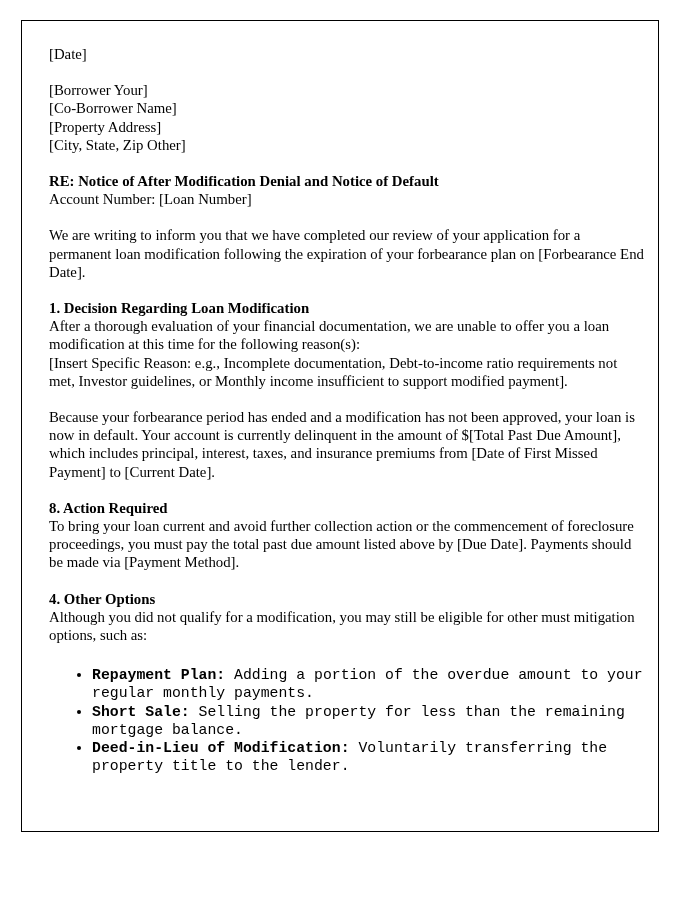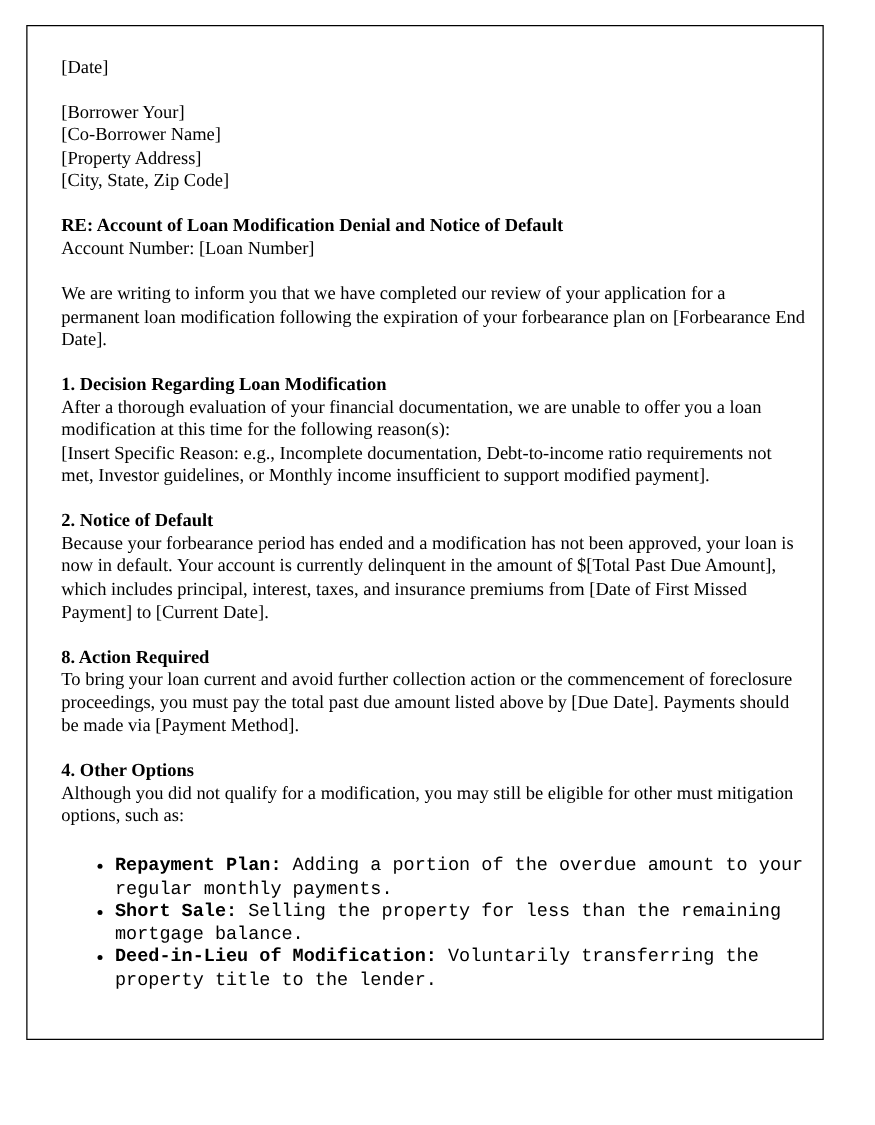--- a/index.html
+++ b/index.html
@@ -57,7 +57,7 @@
           <div>[Borrower Your]</div>
           <div>[Co-Borrower Name]</div>
           <div>[Property Address]</div>
-          <div>[City, State, Zip Code]</div>
+          <div>[City, State, Zip Other]</div>
         </div>
         <div class="block">
           <div class="bold">RE: Account of Loan Modification Denial and Notice of Default</div>

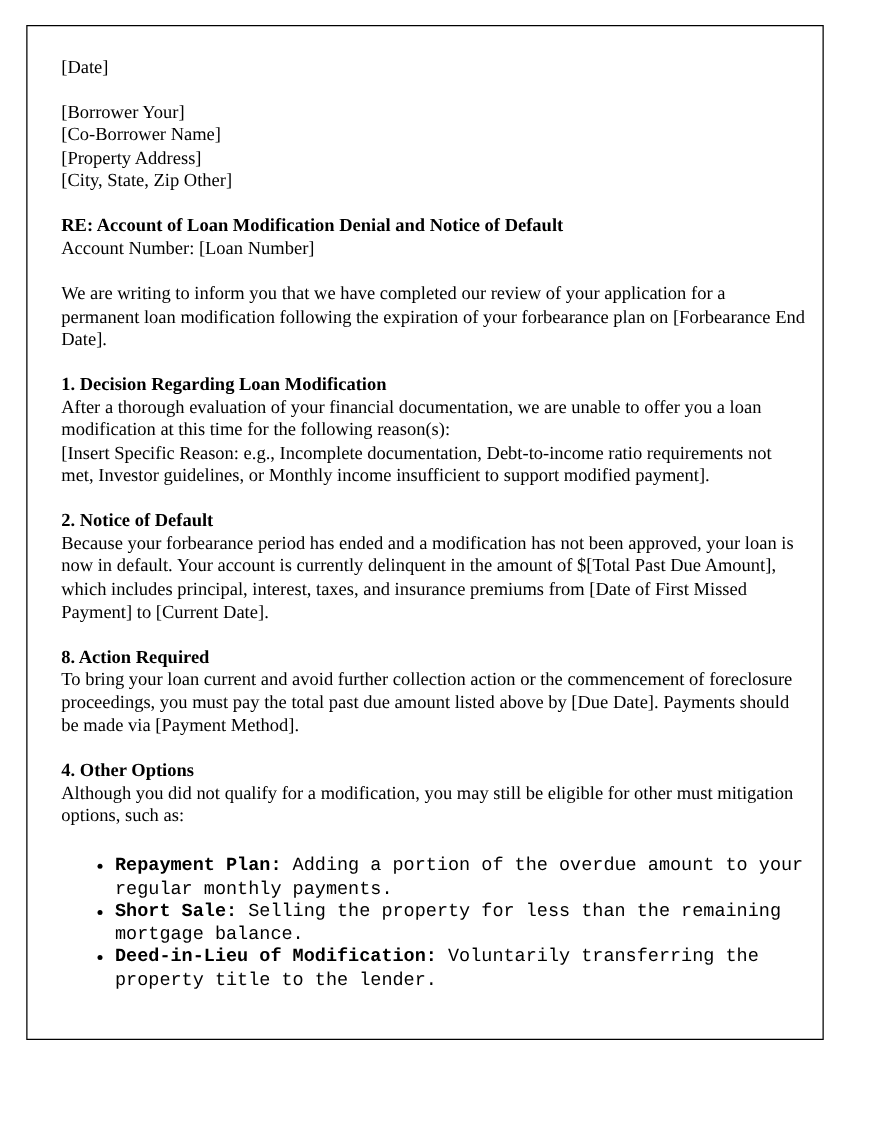--- a/index.html
+++ b/index.html
@@ -60,7 +60,7 @@
           <div>[City, State, Zip Other]</div>
         </div>
         <div class="block">
-          <div class="bold">RE: Account of Loan Modification Denial and Notice of Default</div>
+          <div class="bold">RE: Notice of After Modification Denial and Notice of Default</div>
           <div>Account Number: [Loan Number]</div>
         </div>
         <div class="block">We are writing to inform you that we have completed our review of your application for a permanent loan modification following the expiration of your forbearance plan on [Forbearance End Date].</div>

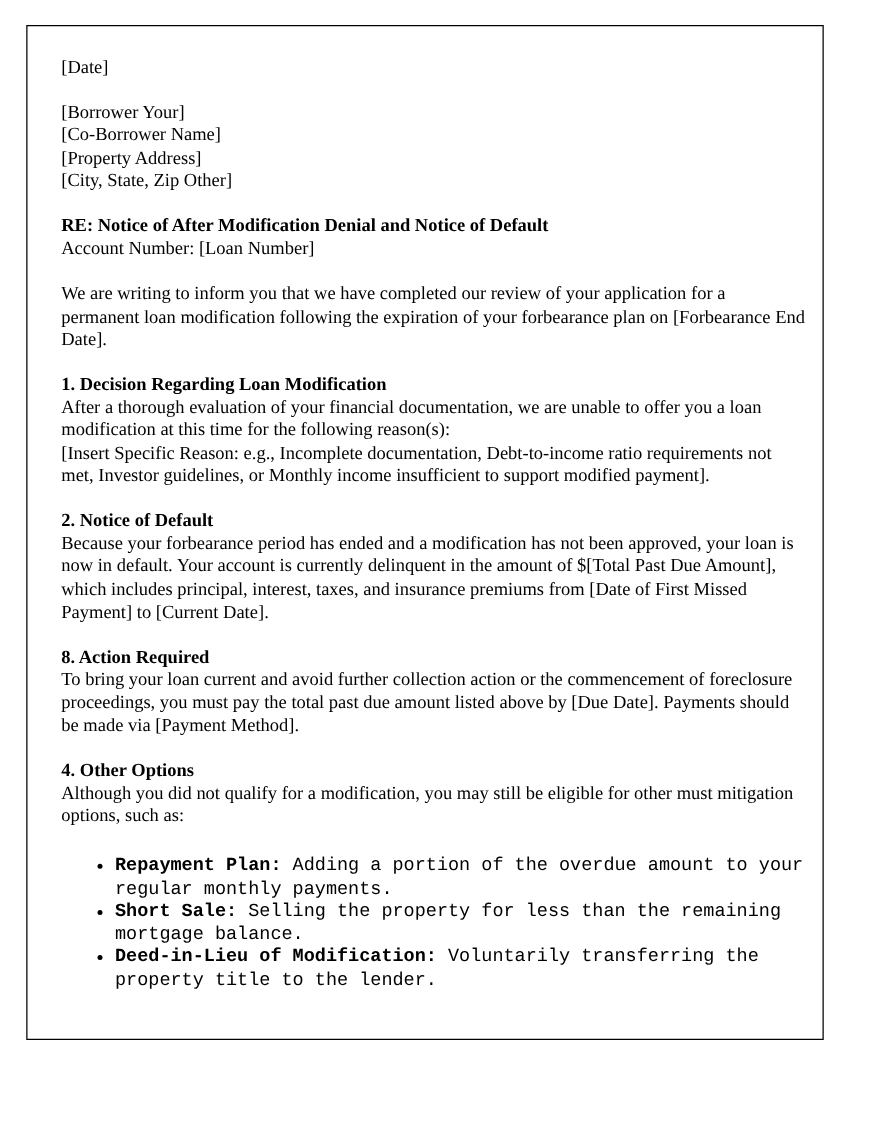--- a/index.html
+++ b/index.html
@@ -70,7 +70,6 @@
           <div>[Insert Specific Reason: e.g., Incomplete documentation, Debt-to-income ratio requirements not met, Investor guidelines, or Monthly income insufficient to support modified payment].</div>
         </div>
         <div class="block">
-          <div class="bold">2. Notice of Default</div>
           <div>Because your forbearance period has ended and a modification has not been approved, your loan is now in default. Your account is currently delinquent in the amount of $[Total Past Due Amount], which includes principal, interest, taxes, and insurance premiums from [Date of First Missed Payment] to [Current Date].</div>
         </div>
         <div class="block">

